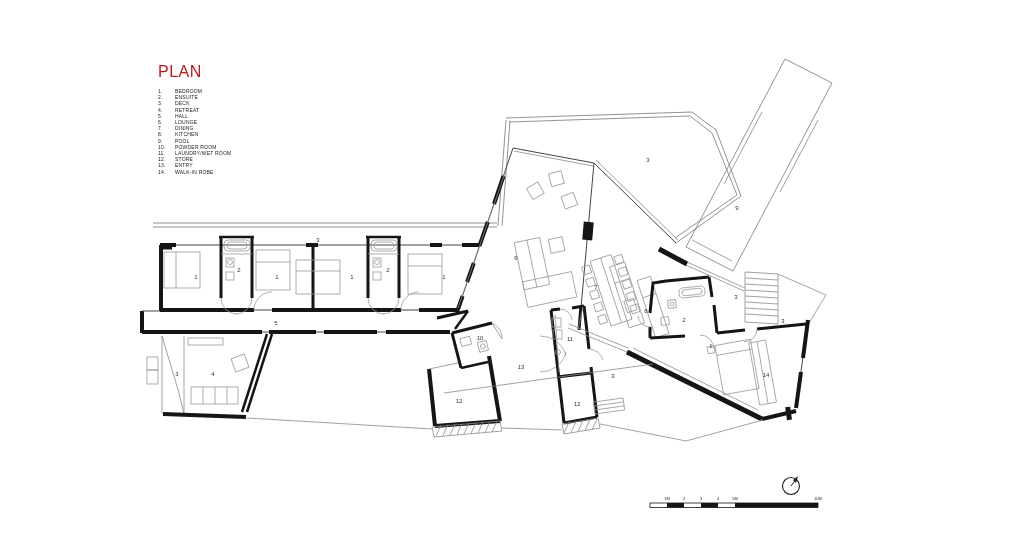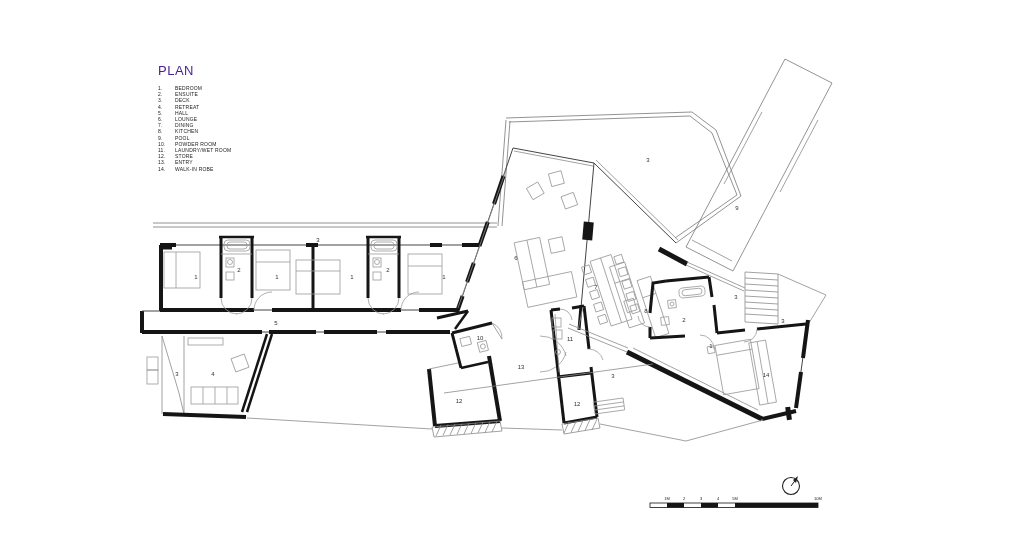--- a/index.html
+++ b/index.html
@@ -7,7 +7,7 @@
   .sheet{position:relative;width:1032px;height:558px;background:#fff;}
   .plan-svg{position:absolute;left:0;top:0;}
   .legend{position:absolute;left:158px;top:63px;color:#1b1b1b;}
-  .legend-title{font-size:13px;letter-spacing:.5px;color:#4c1d95;}
+  .legend-title{font-size:16px;letter-spacing:.5px;color:#b91c1c;}
   .legend-rows{margin-top:7px;}
   .lg-row{display:flex;font-size:5px;line-height:6.2px;letter-spacing:.2px;color:#222;}
   .lg-num{width:17px;}

